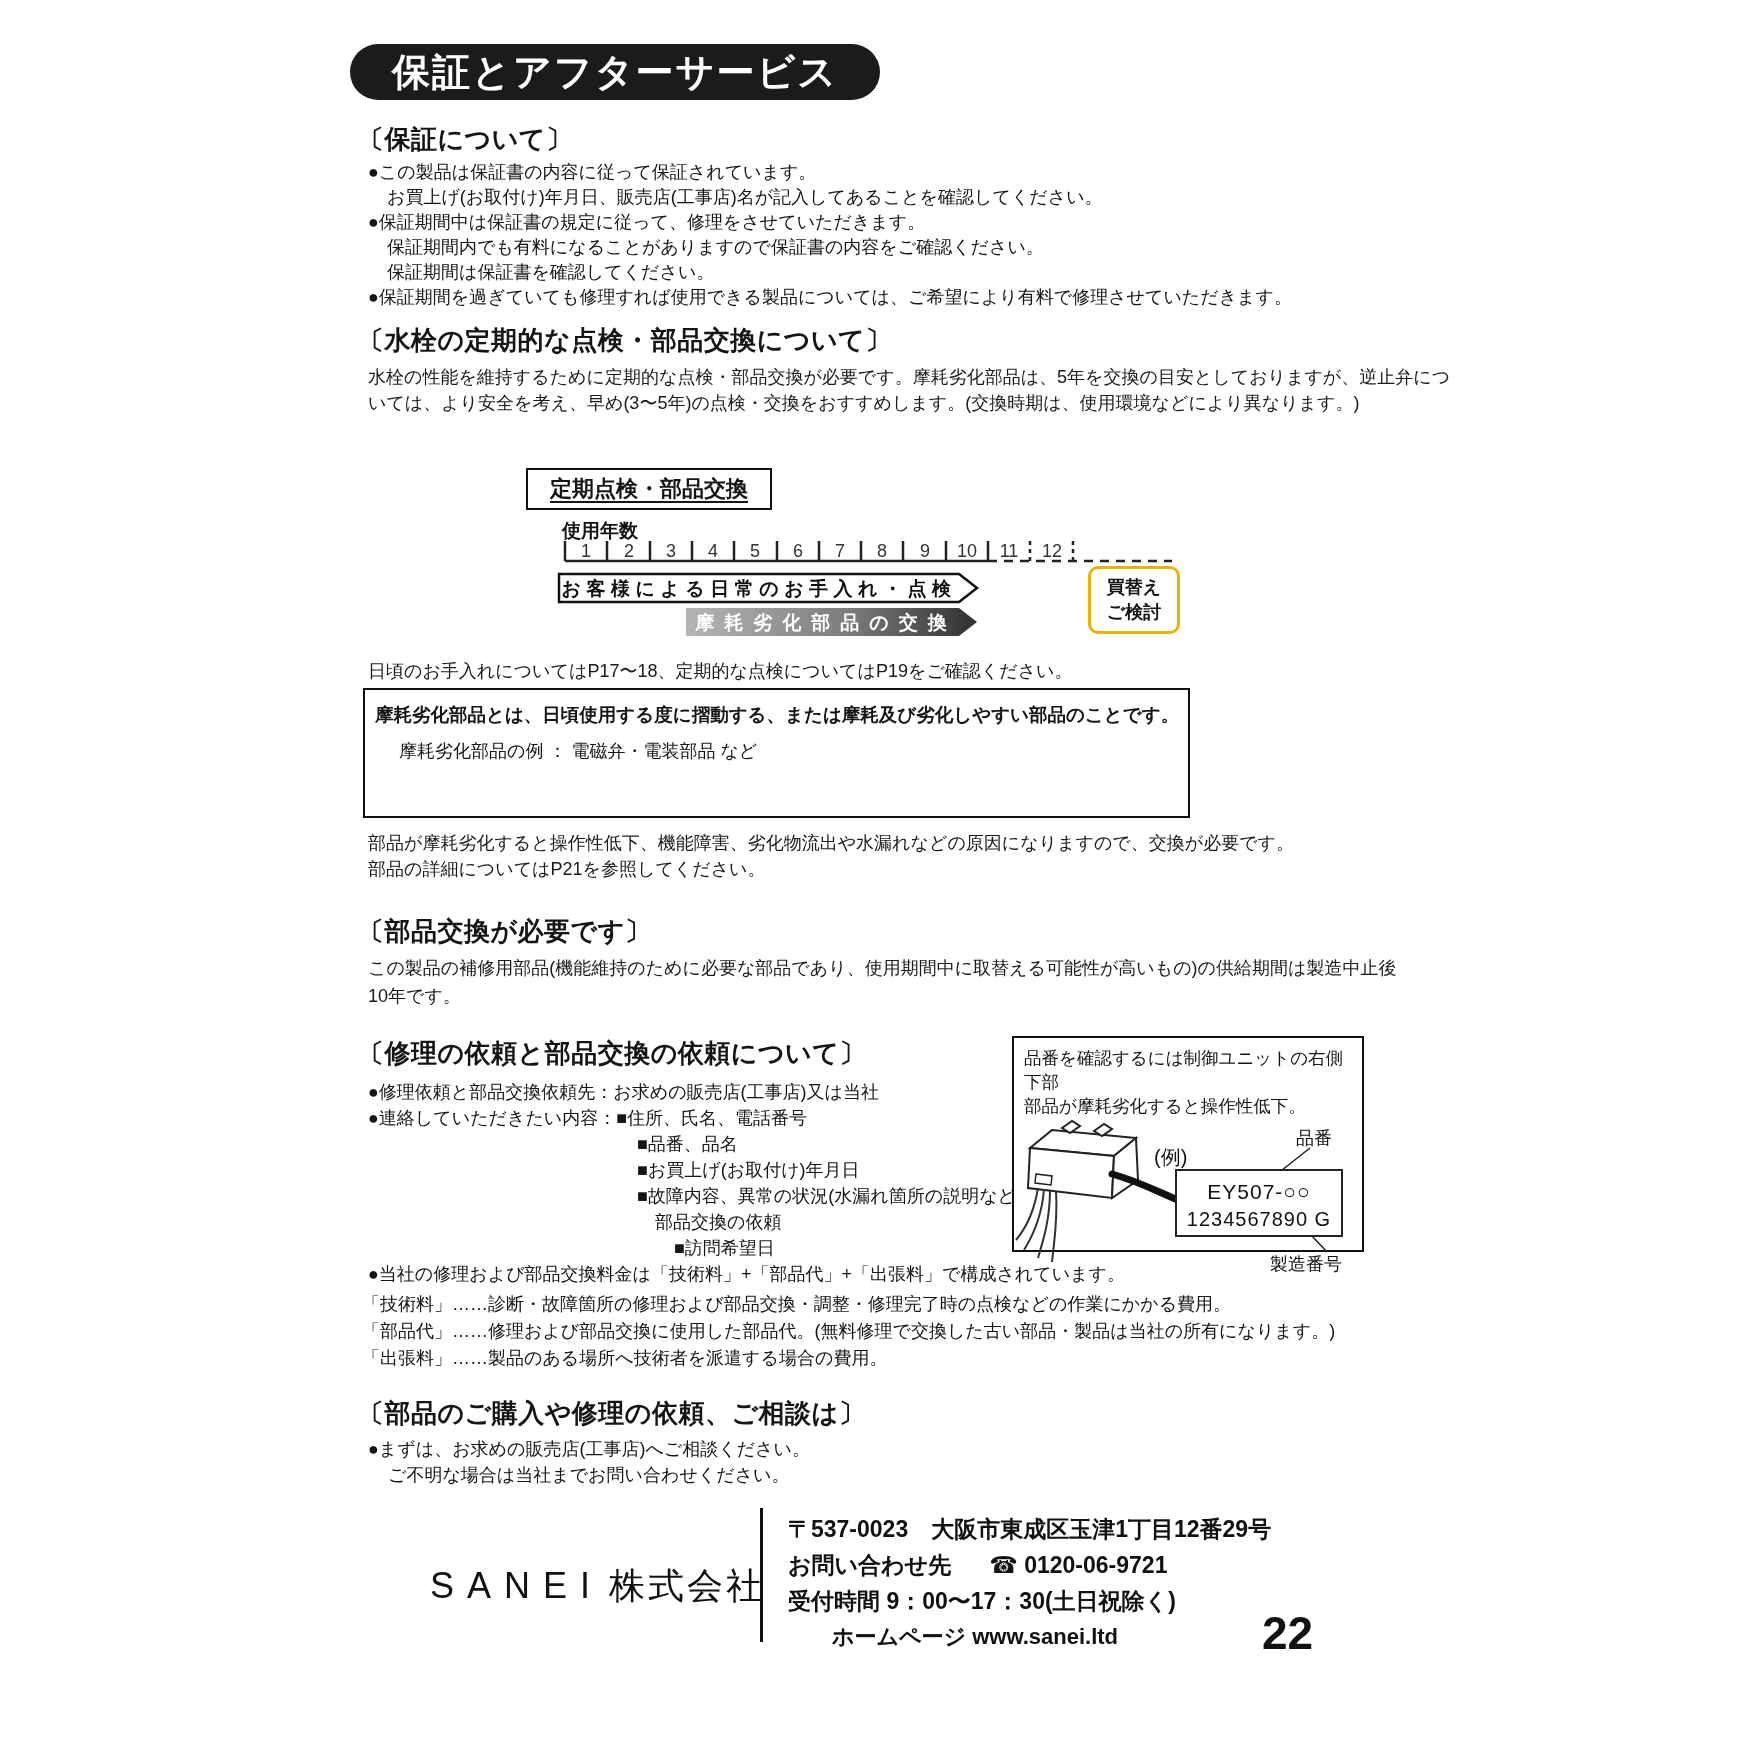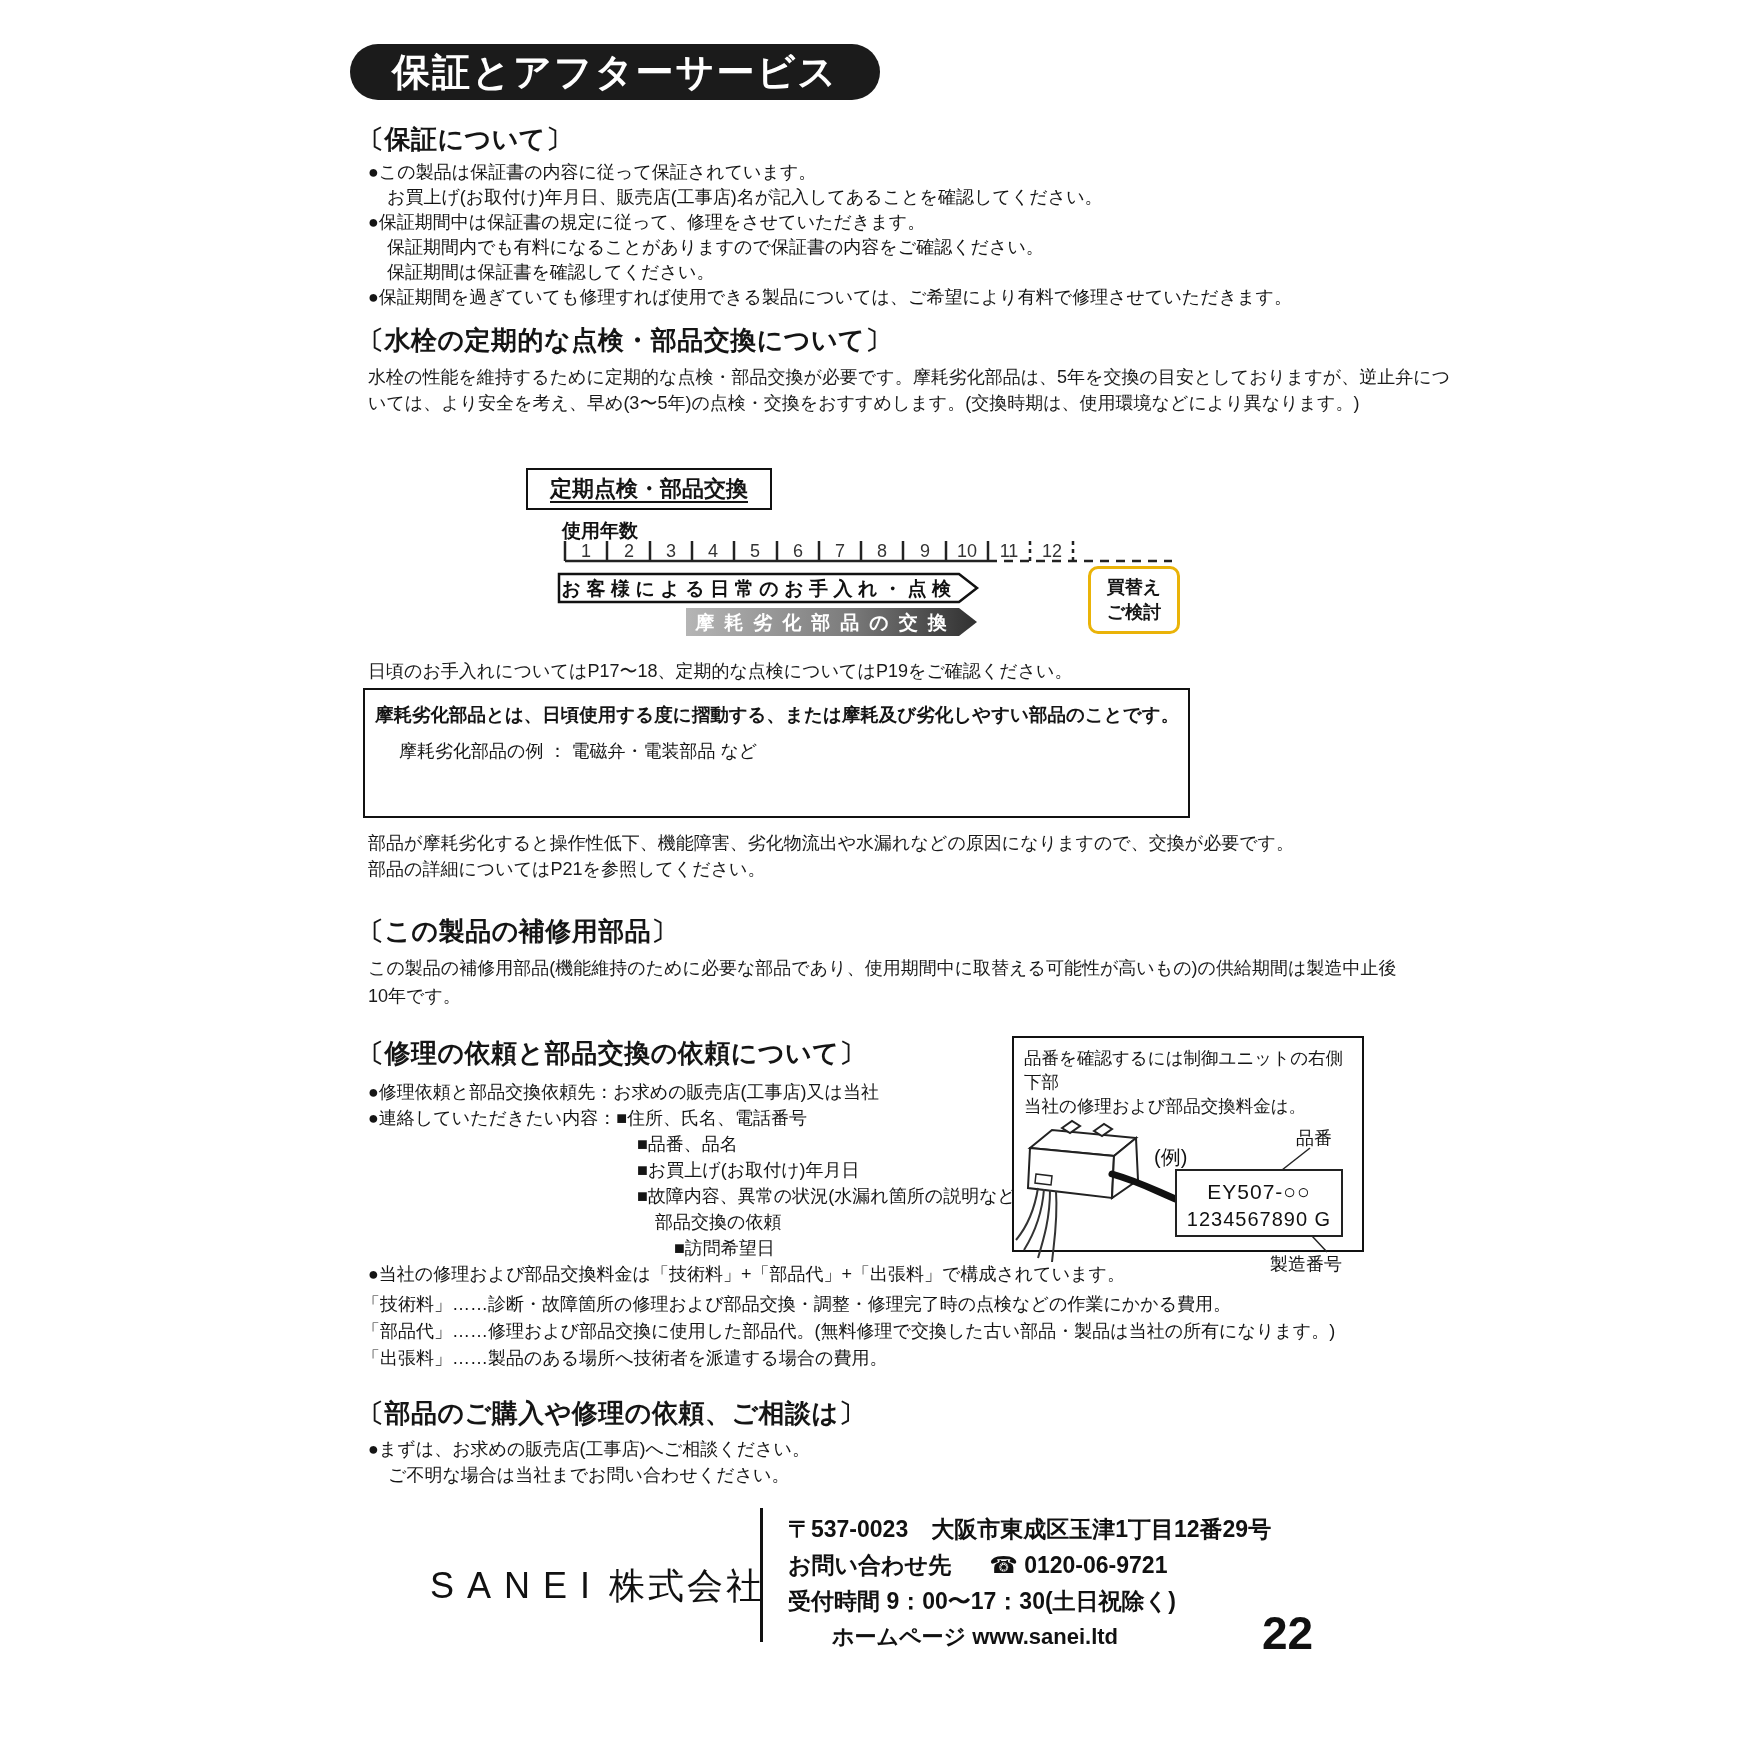--- a/index.html
+++ b/index.html
@@ -151,7 +151,7 @@
     <div>部品の詳細についてはP21を参照してください。</div>
   </div>
 
-  <div class="sec-heading h-supply">〔この製品の補修用部品〕</div>
+  <div class="sec-heading h-supply">〔部品交換が必要です〕</div>
   <div class="supply-body body-txt">この製品の補修用部品(機能維持のために必要な部品であり、使用期間中に取替える可能性が高いもの)の供給期間は製造中止後10年です。</div>
 
   <div class="sec-heading h-repair">〔修理の依頼と部品交換の依頼について〕</div>

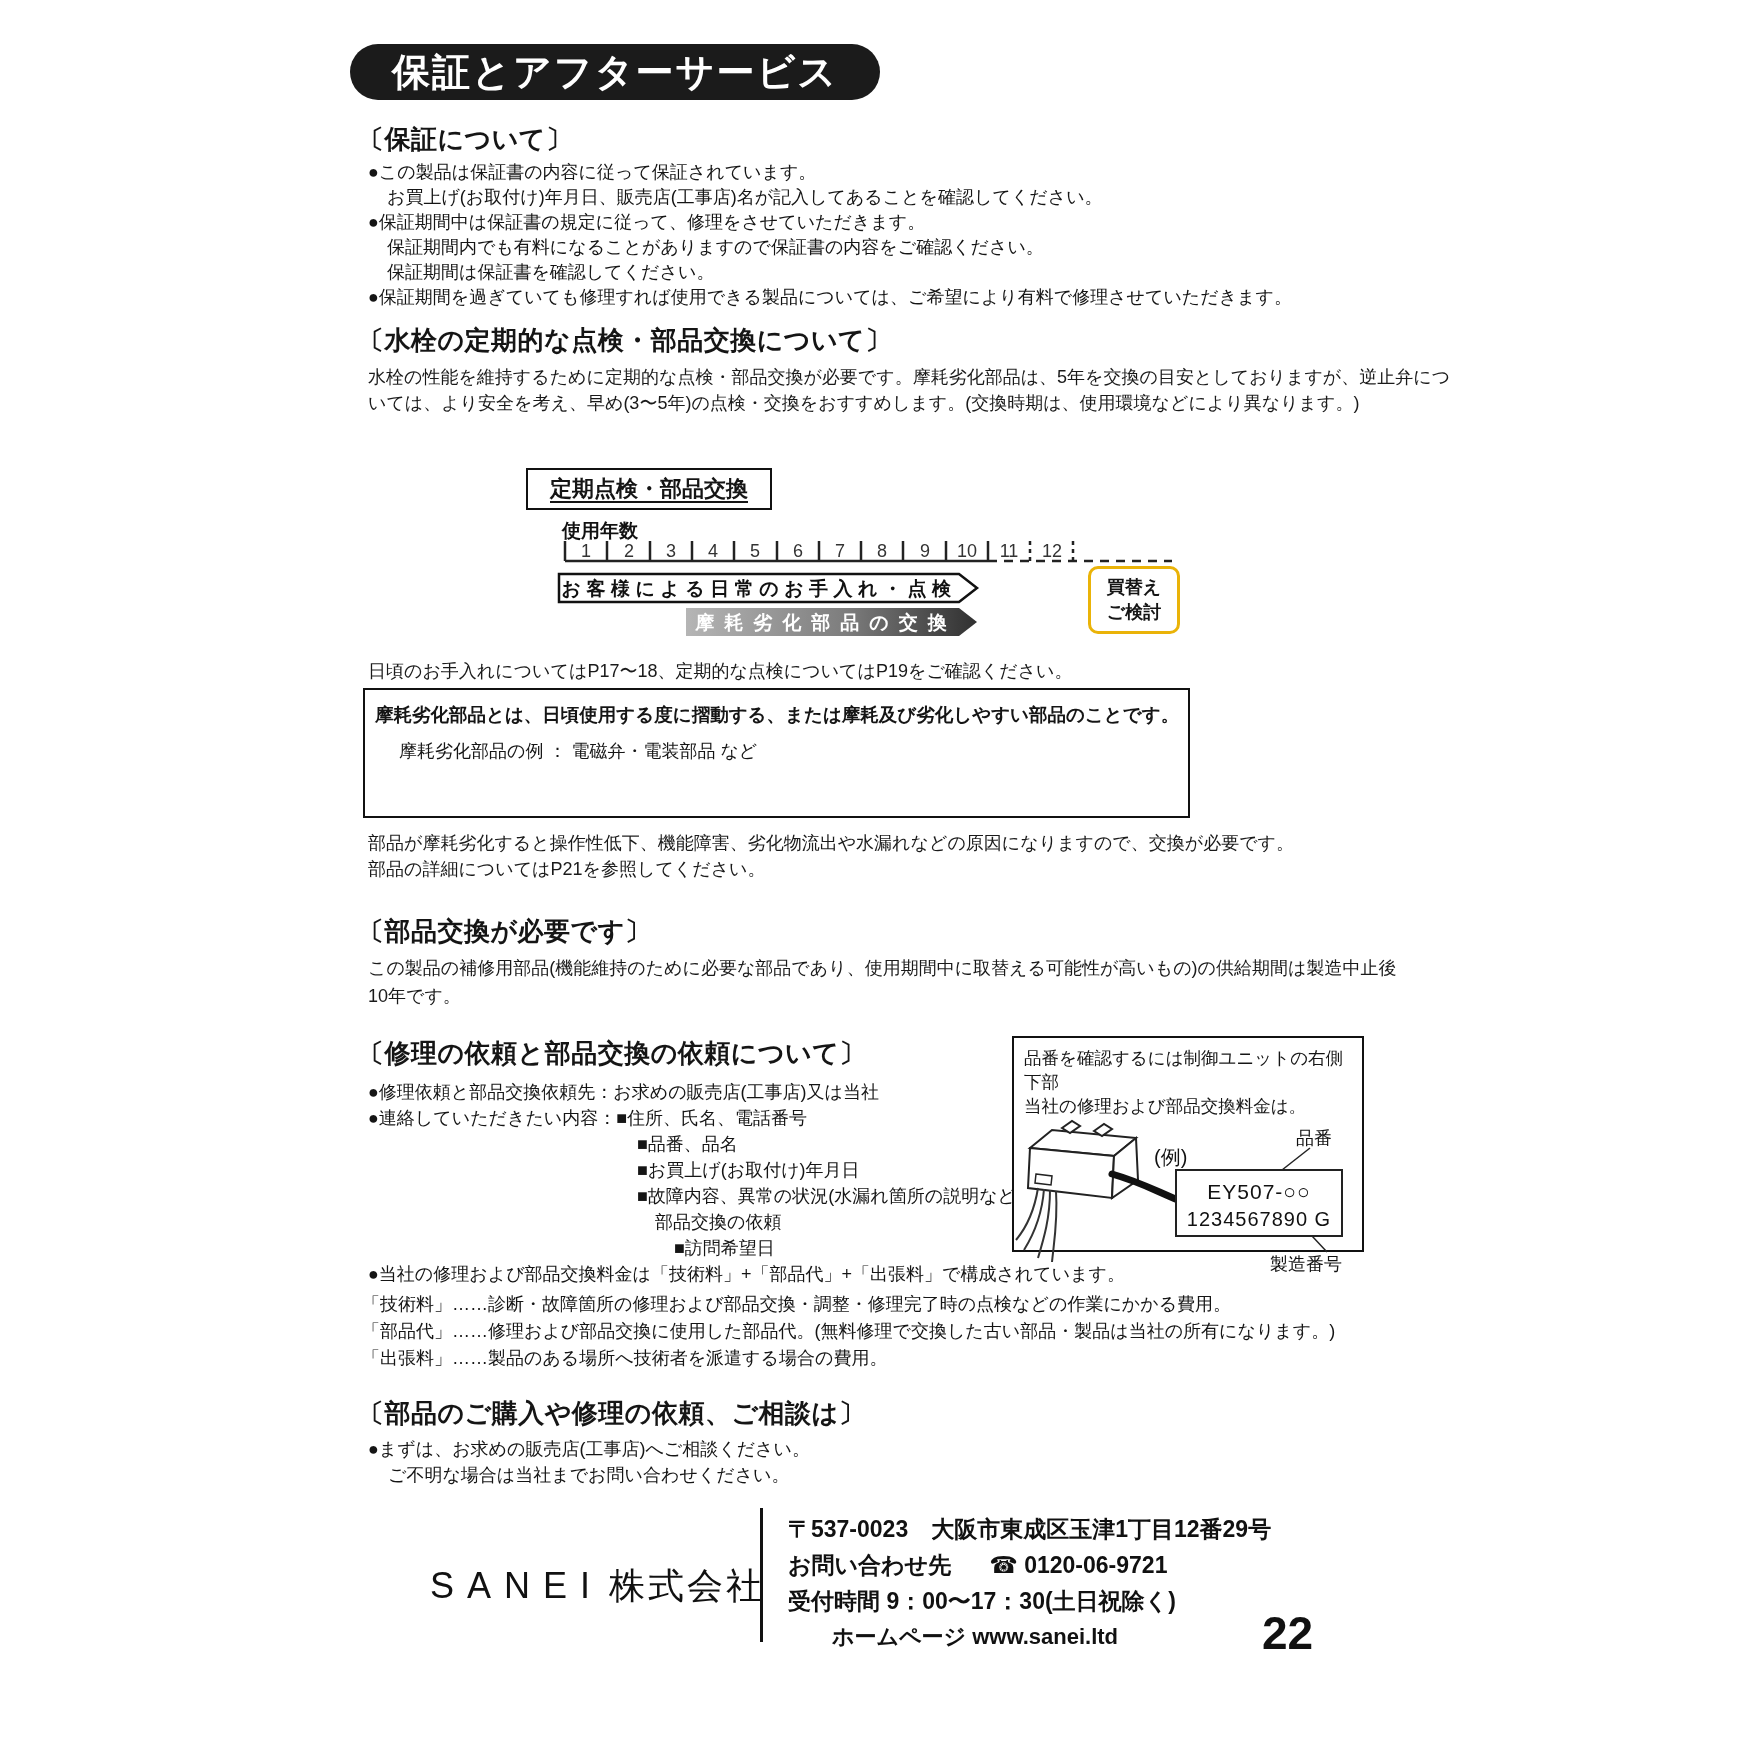--- a/index.html
+++ b/index.html
@@ -170,7 +170,7 @@
   <div class="label-box">
     <div class="txt">
       <div>品番を確認するには制御ユニットの右側下部</div>
-      <div>当社の修理および部品交換料金は。</div>
+      <div>部品が摩耗劣化すると操作性低下。</div>
     </div>
     <svg width="348" height="156" viewBox="0 0 348 156">
       <g>

